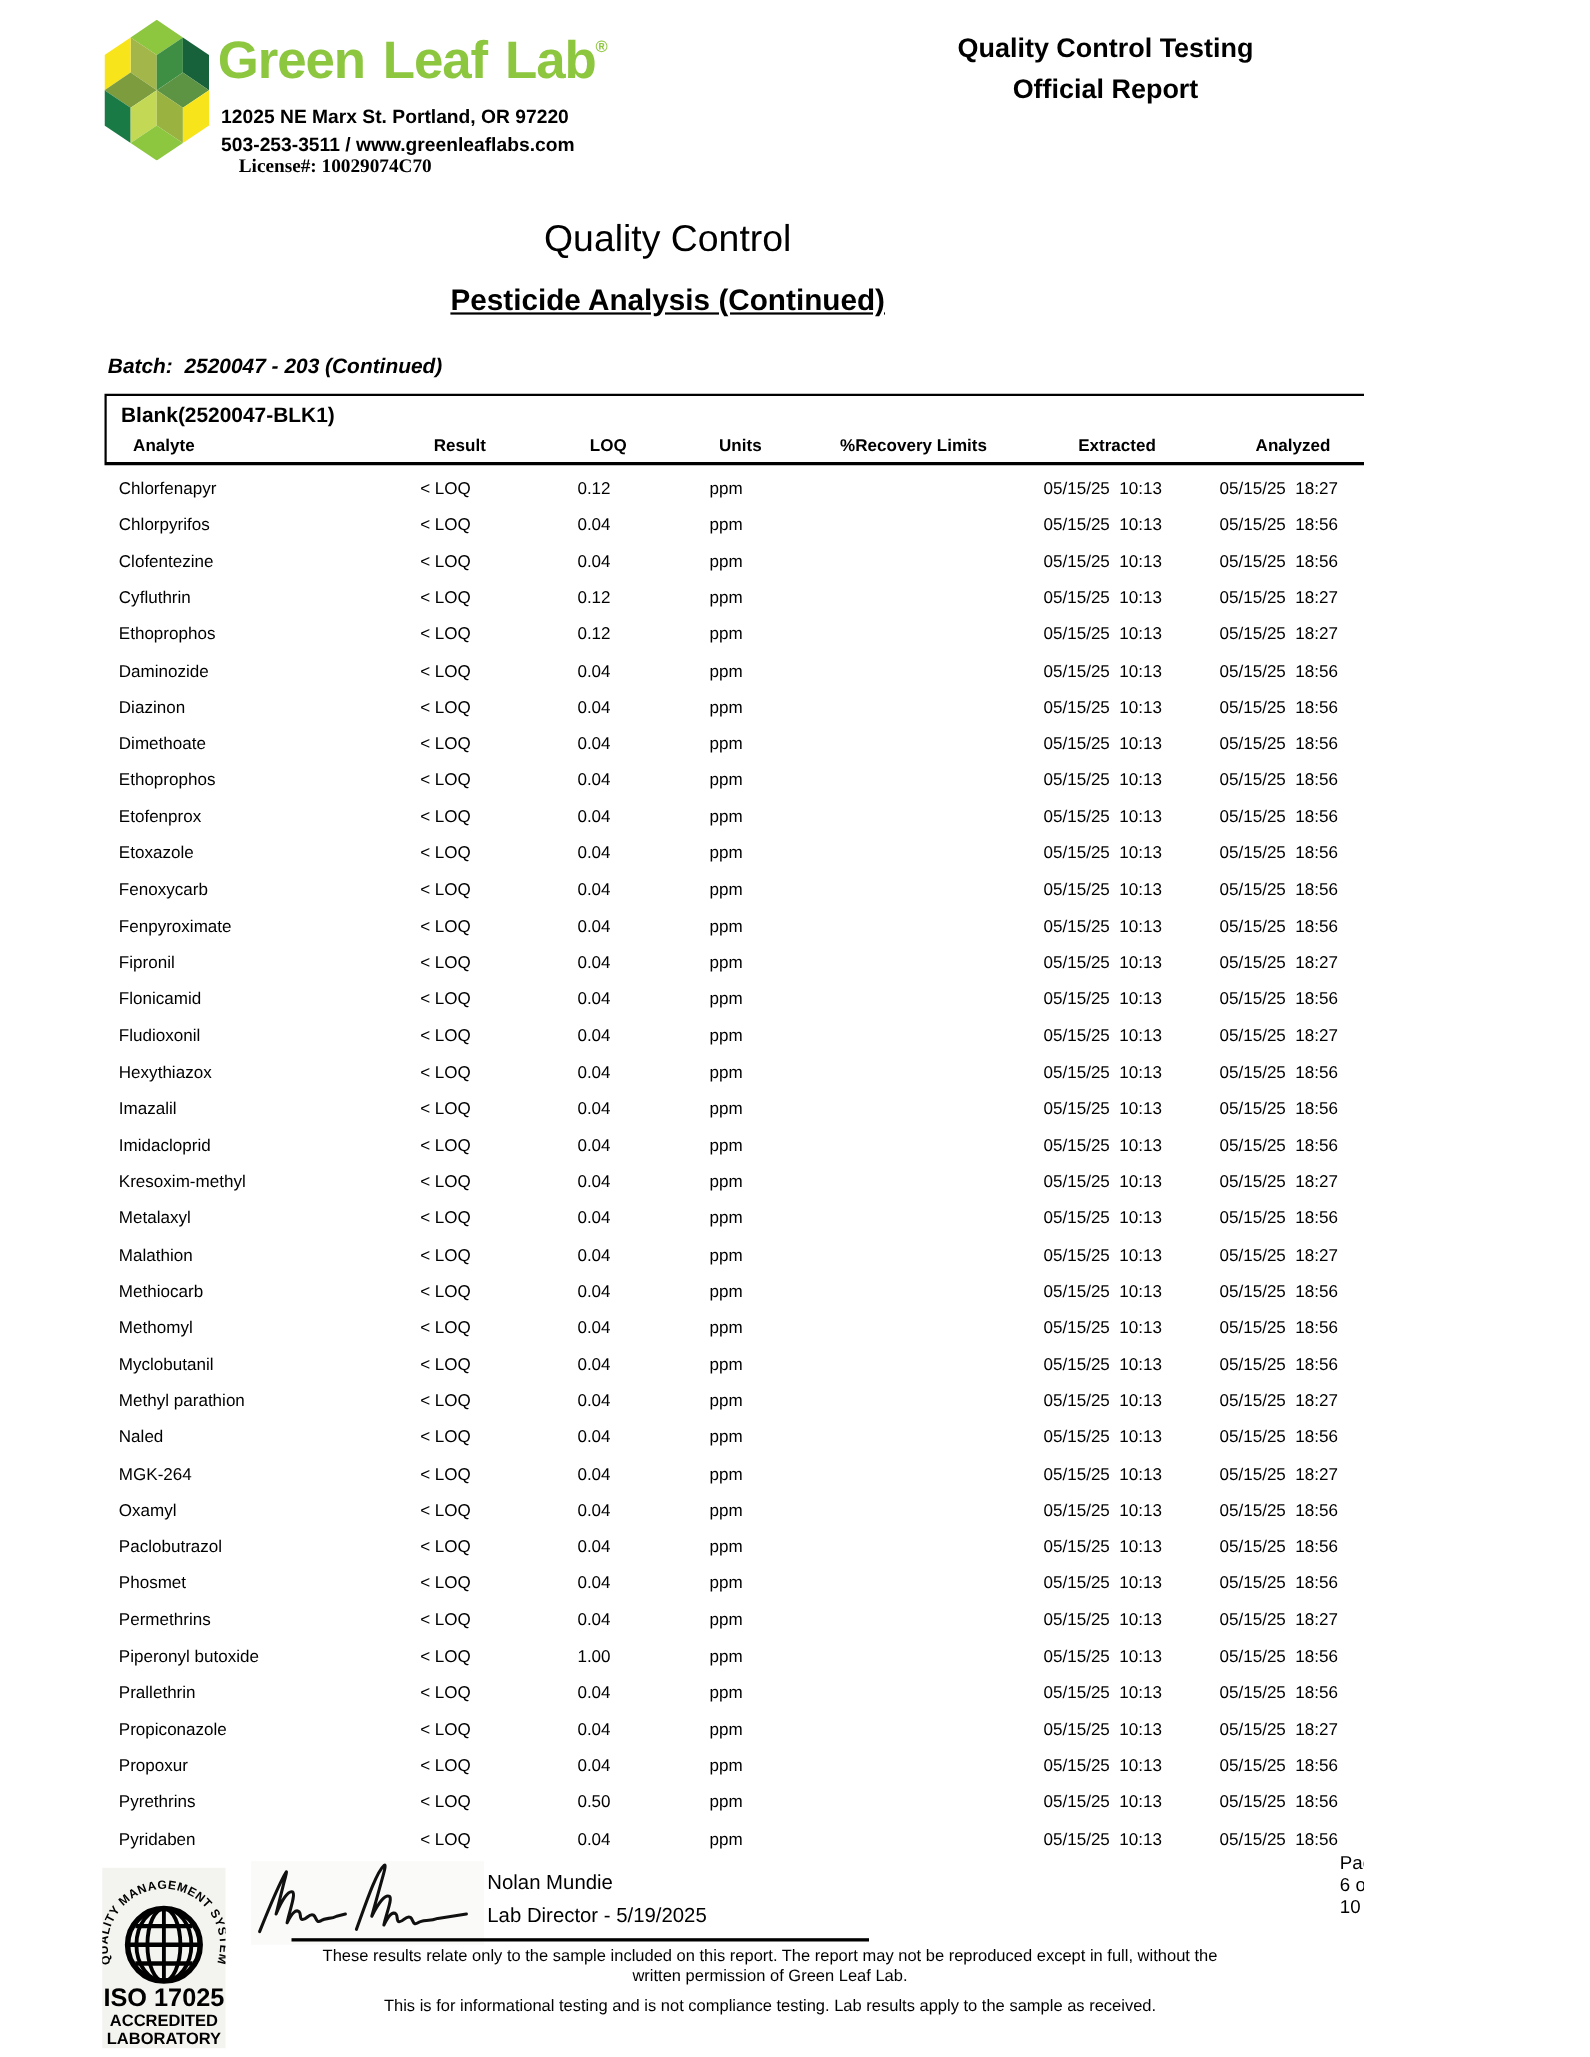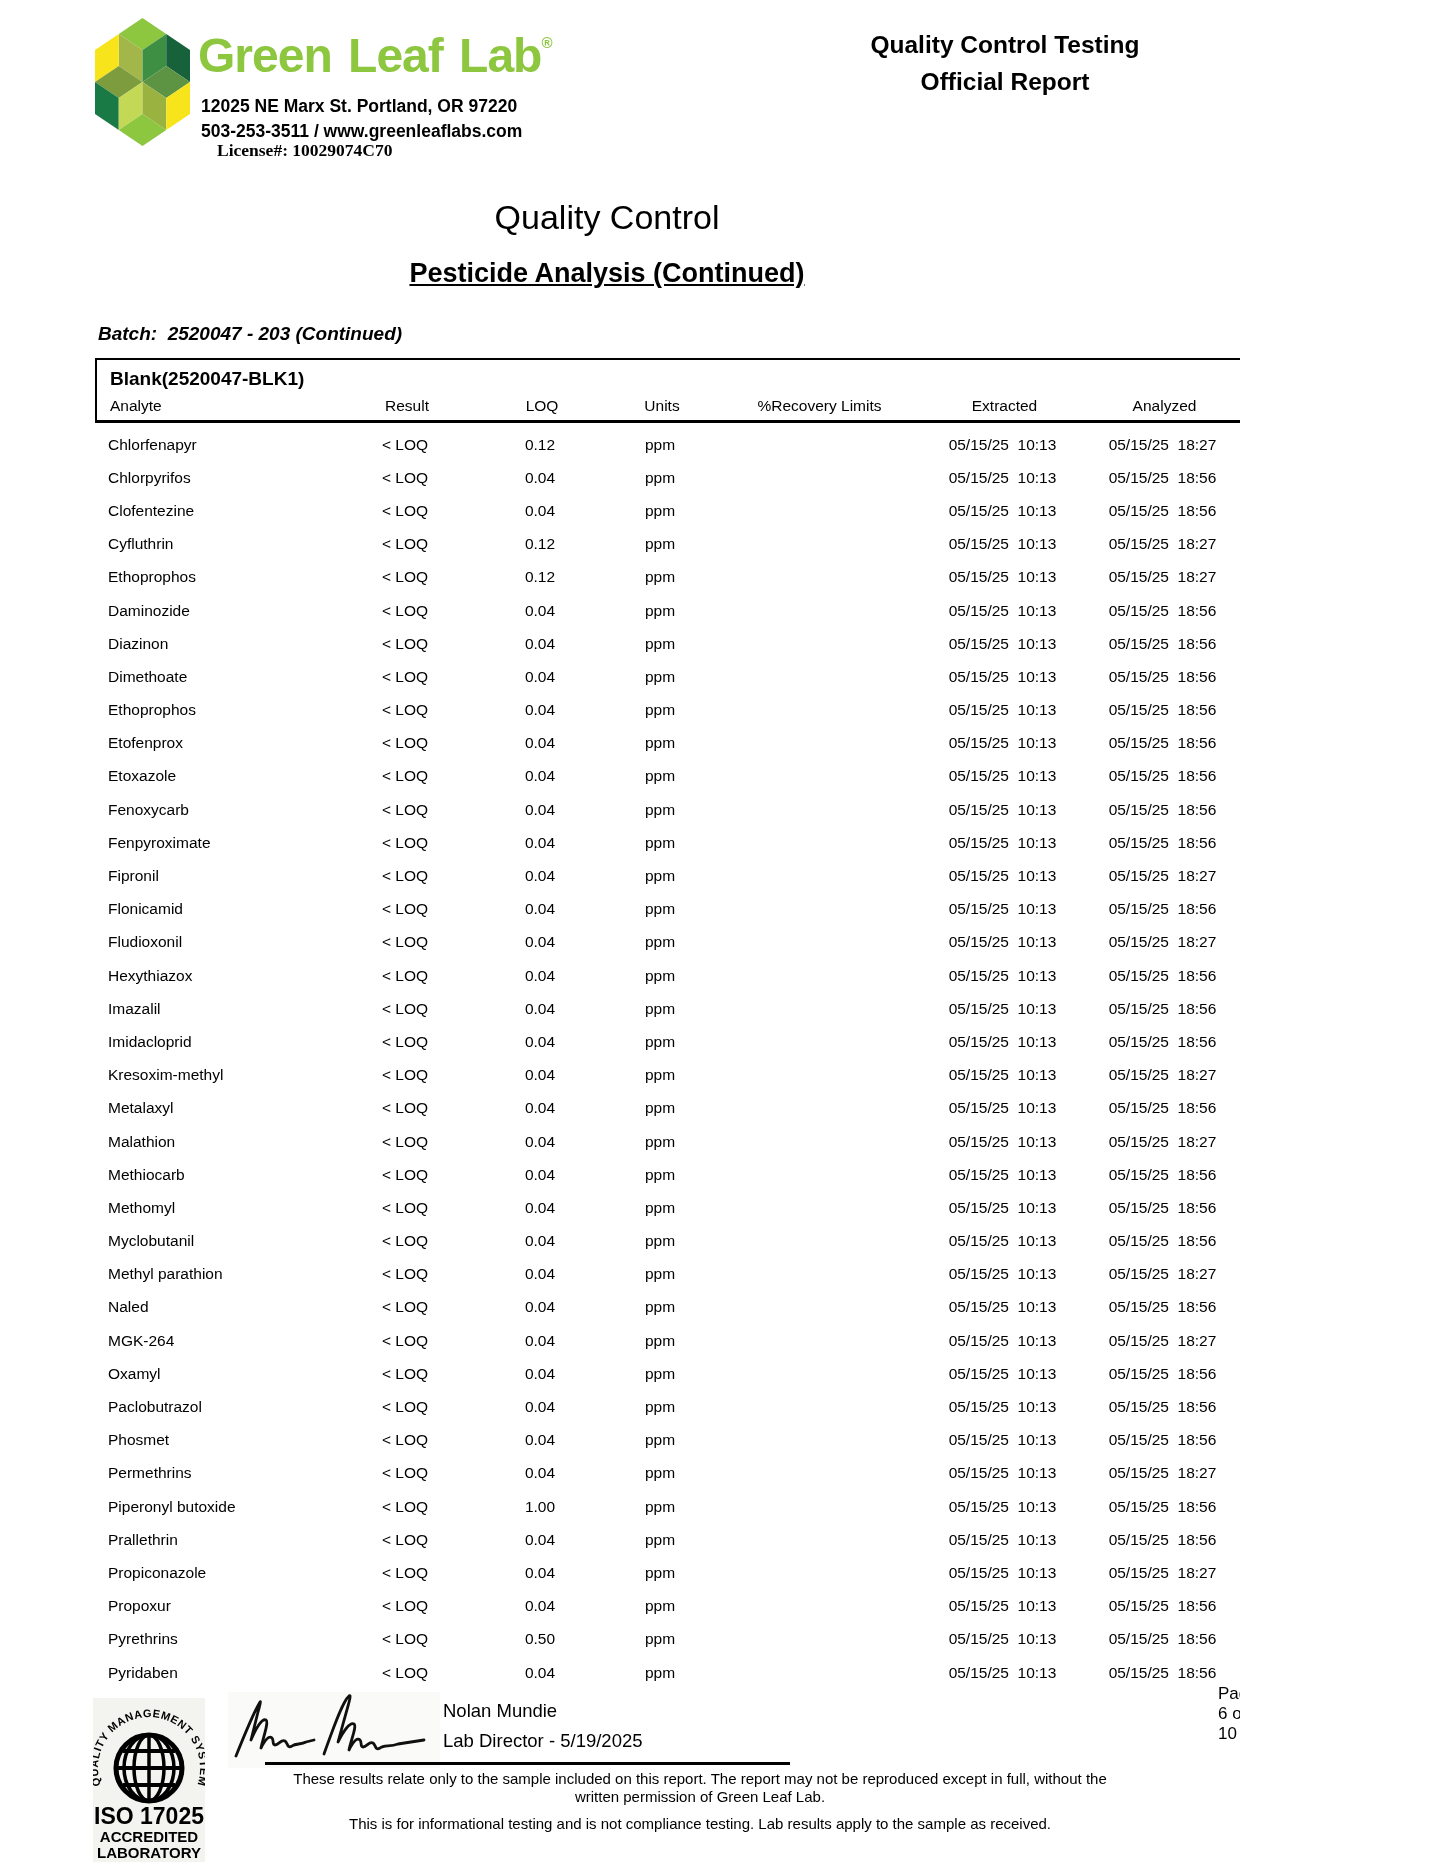--- a/index.html
+++ b/index.html
@@ -29,7 +29,7 @@
   .tbox{position:absolute;left:95px;top:358px;width:1233px;border:2px solid #000;border-bottom:3px solid #000;background:#fff;}
   .tbox-title{padding:8px 0 1px 13px;font-size:19px;font-weight:bold;}
   .trow{display:grid;grid-template-columns:240px 140px 130px 110px 205px 165px 155px 83px;align-items:center;}
-  .thead-row{height:29px;font-weight:normal;font-size:15.5px;}
+  .thead-row{height:29px;font-weight:bold;font-size:15.5px;margin-left:11px;}
   .tbody{position:absolute;left:95px;top:428px;width:1233px;}
   .tbody .trow{height:33.2px;font-size:15.5px;}
   .tcell{text-align:center;white-space:pre;}

